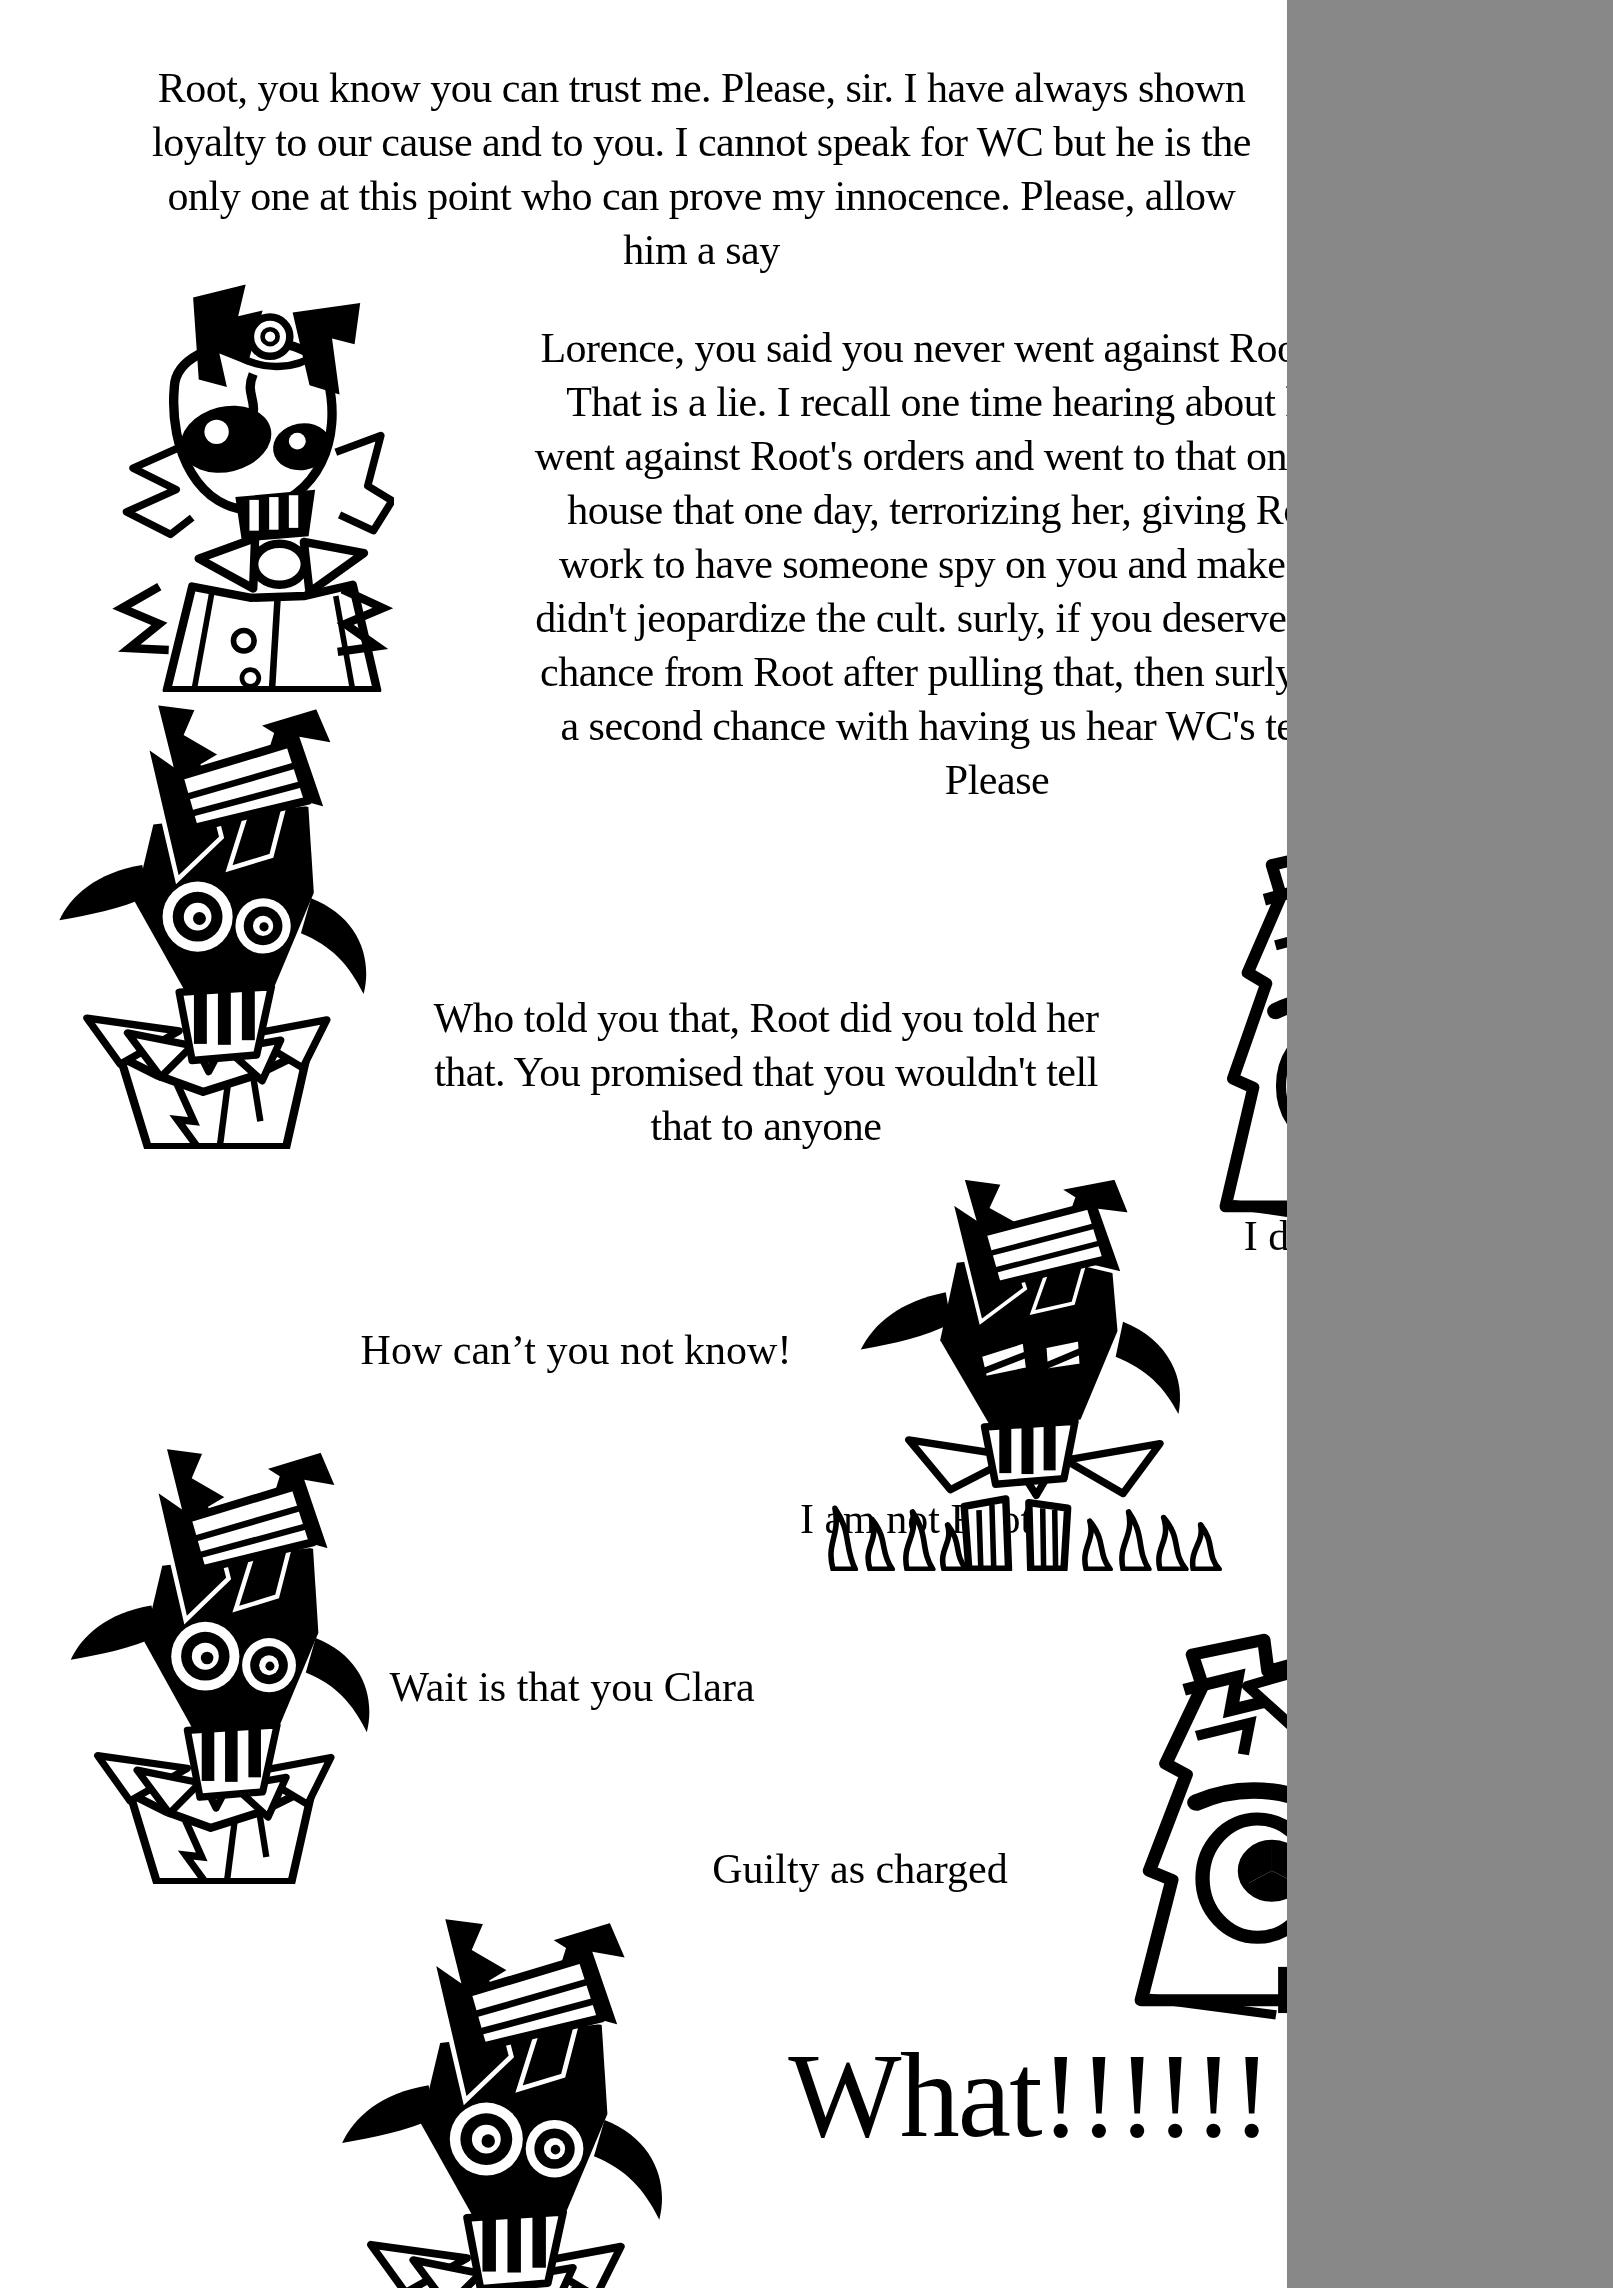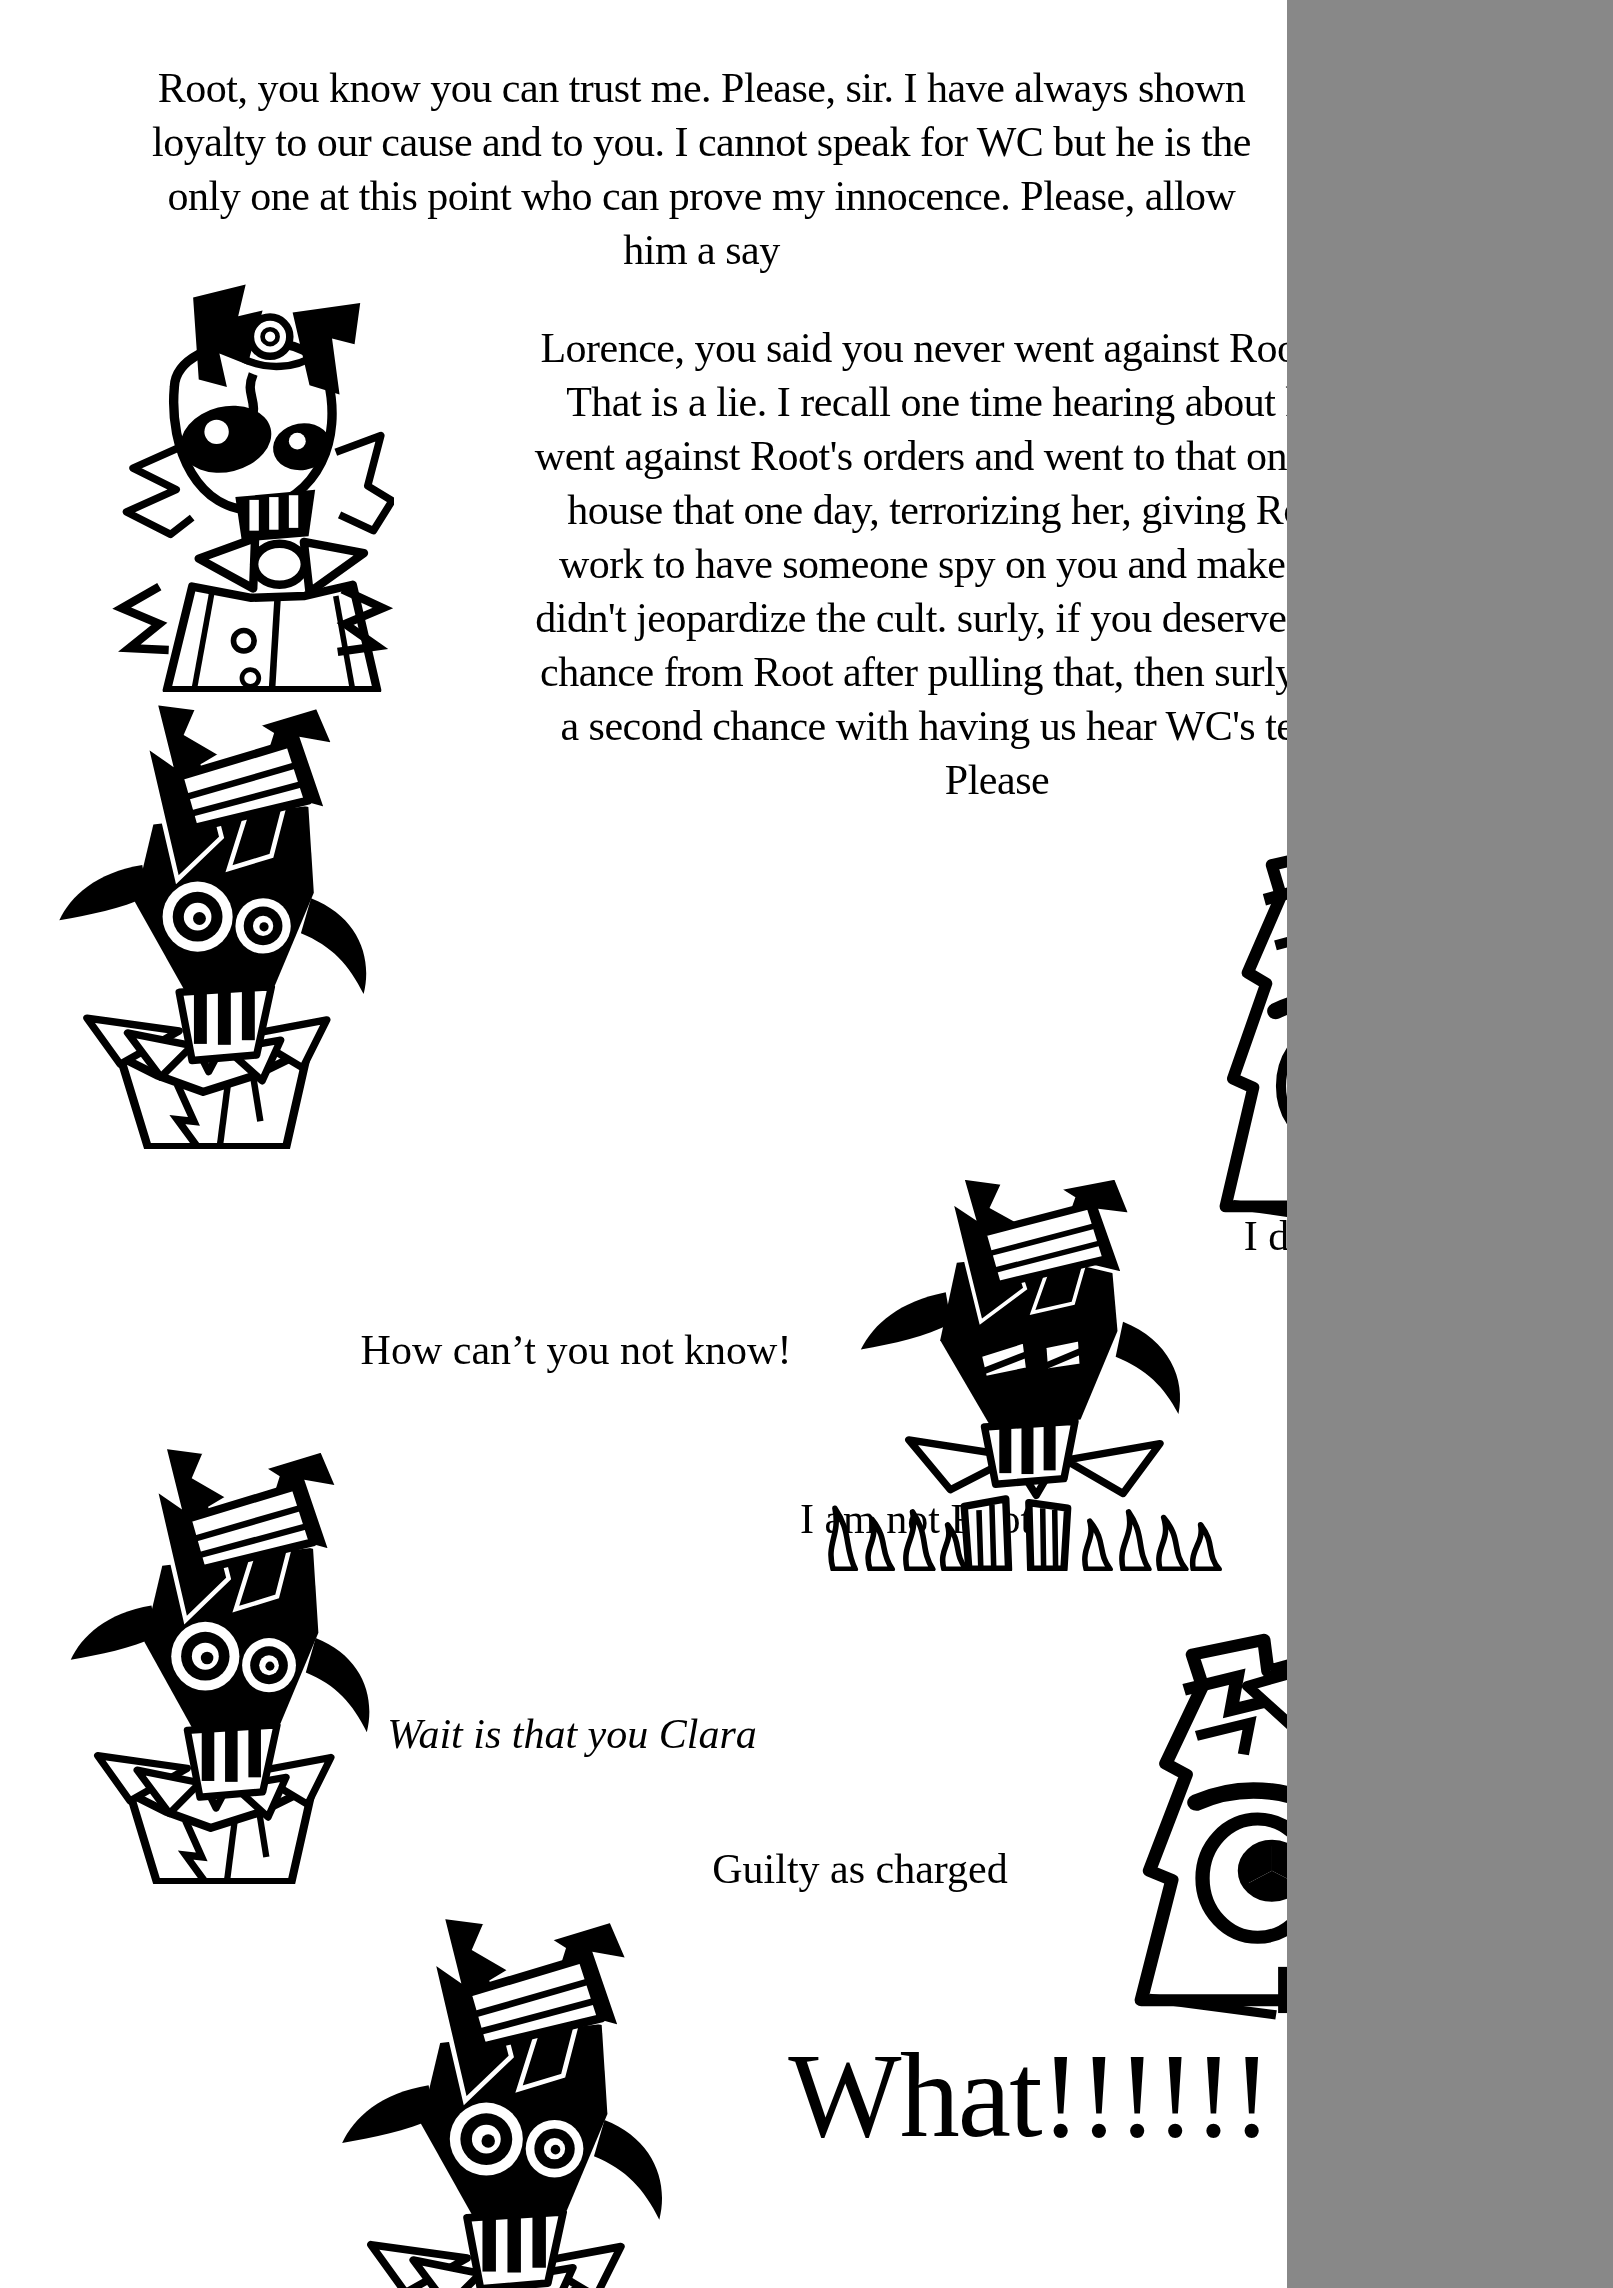--- a/index.html
+++ b/index.html
@@ -220,6 +220,9 @@
 chance from Root after pulling that, then surly I deserve
 a second chance with having us hear WC's testimony.
 Please</div>
+  <div id="t3" class="txt">Who told you that, Root did you told her
+that. You promised that you wouldn't tell
+that to anyone</div>
   <div id="t4" class="line">I don't know</div>
   <div id="t5" class="line">How can’t you not know!</div>
   <div id="t6" class="line">I am not Root</div>

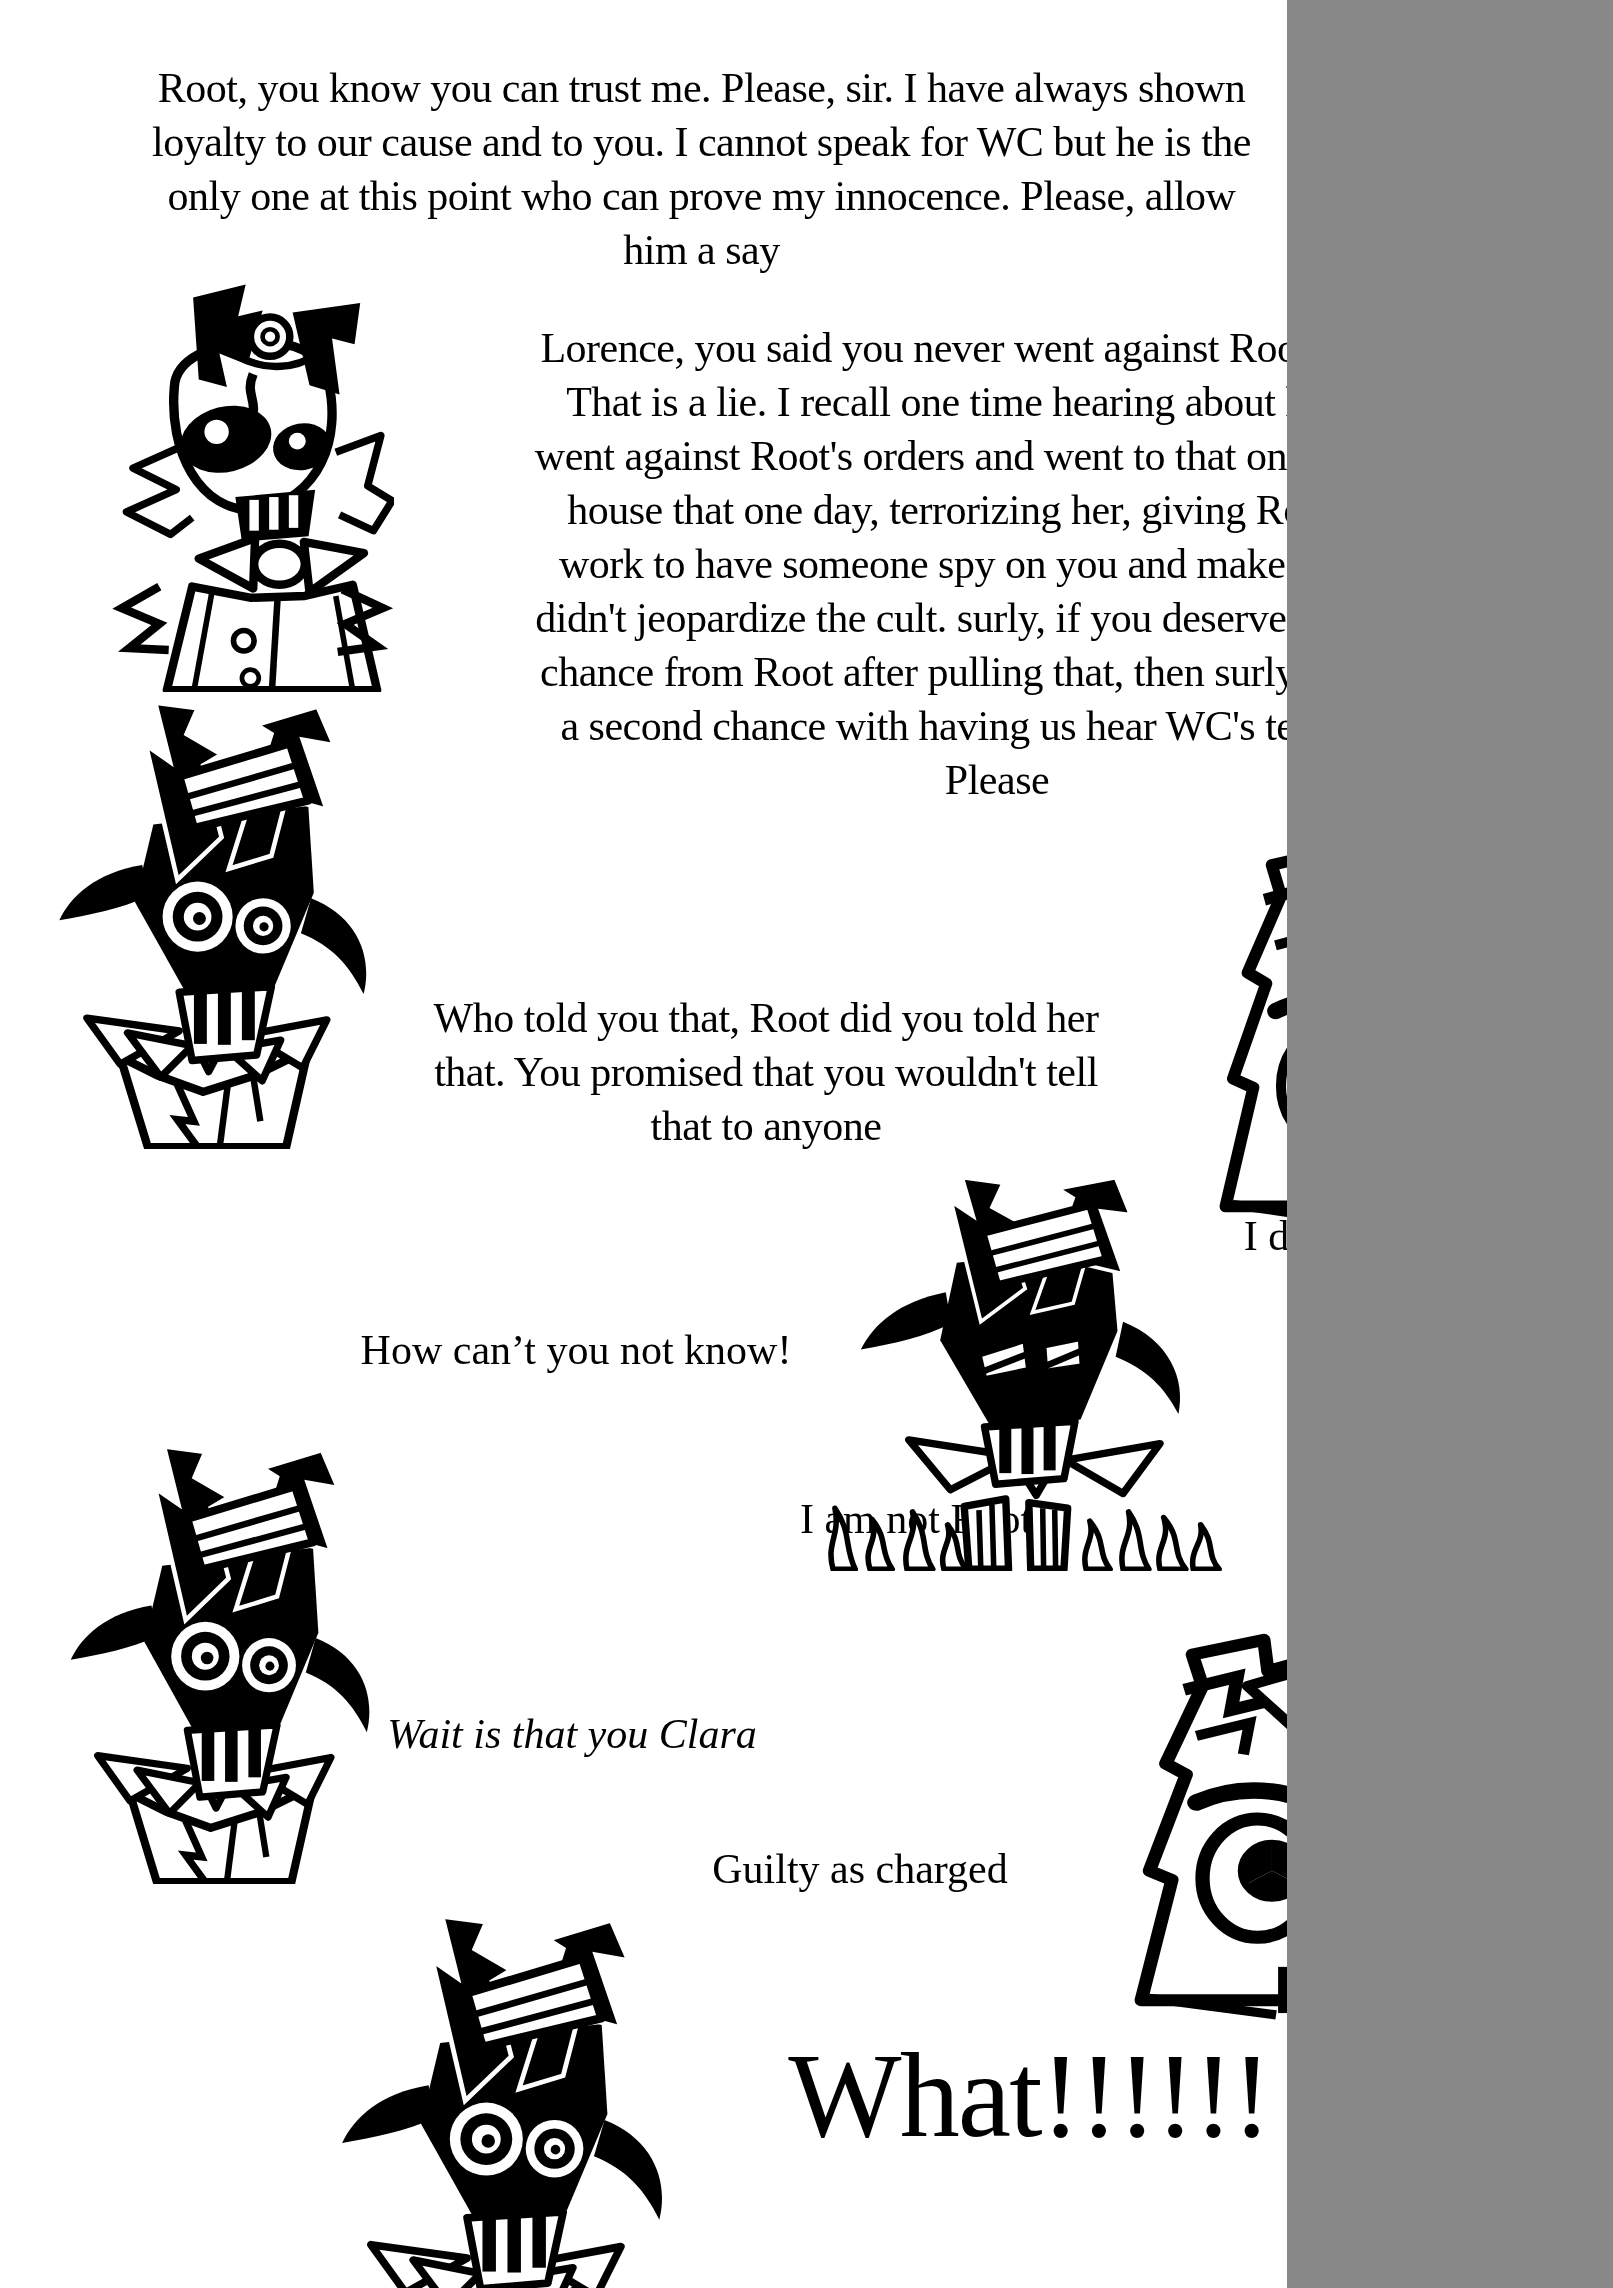--- a/index.html
+++ b/index.html
@@ -39,7 +39,7 @@
   #t4{left:1349px;top:1211px;}
   #t5{left:576px;top:1325px;}
   #t6{left:916px;top:1488px;margin-top:6px;}
-  #t7{left:572px;top:1709px;font-style:italic;}
+  #t7{left:572px;top:1662px;}
   #t8{left:860px;top:1844px;}
   #t9{left:1029px;top:2036px;}
 </style>

